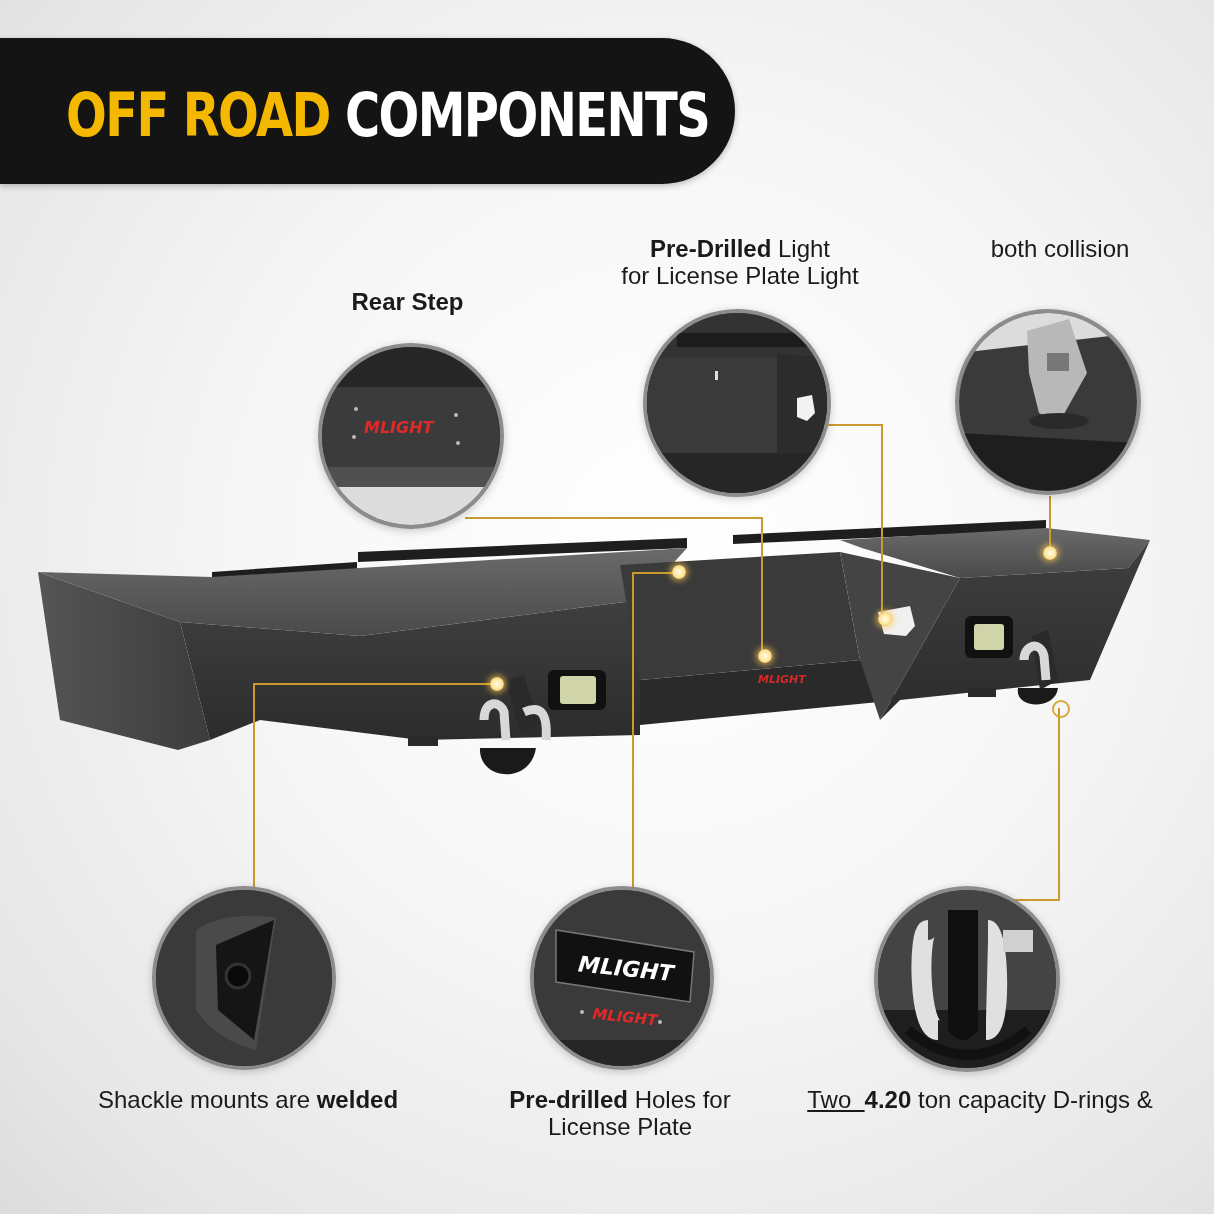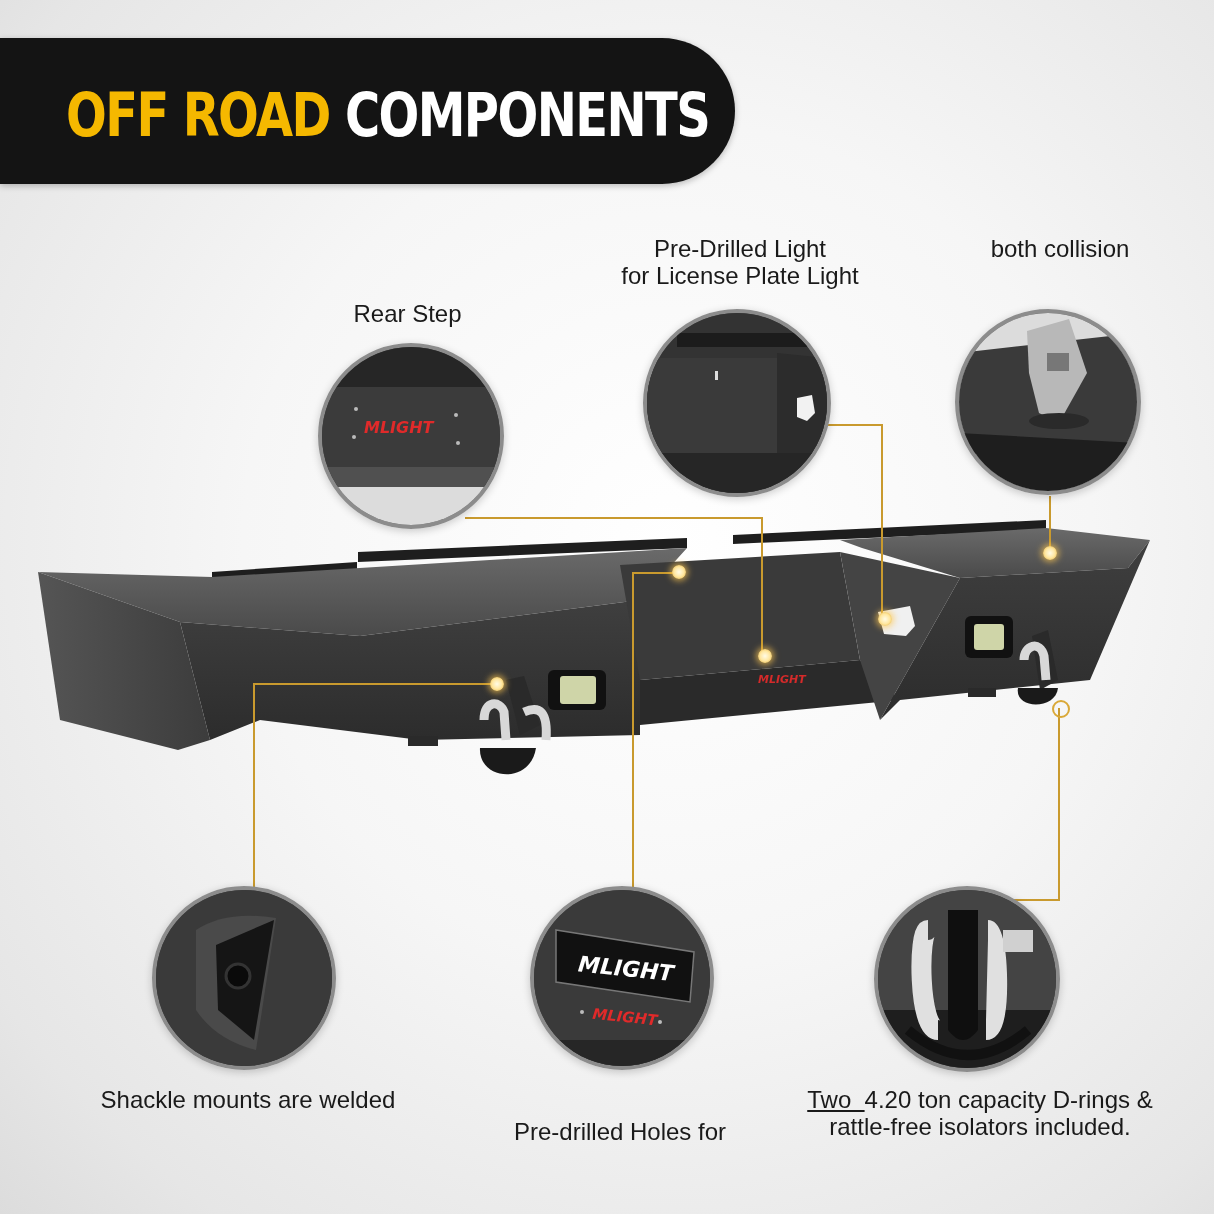--- a/index.html
+++ b/index.html
@@ -27,7 +27,7 @@
     position: absolute; color: #1a1a1a; font-size: 24px; line-height: 27px;
     text-align: center; white-space: nowrap;
   }
-  .label b { font-weight: normal; }
+  .label b { font-weight: bold; }
 
   .circle {
     position: absolute; border-radius: 50%; overflow: hidden;

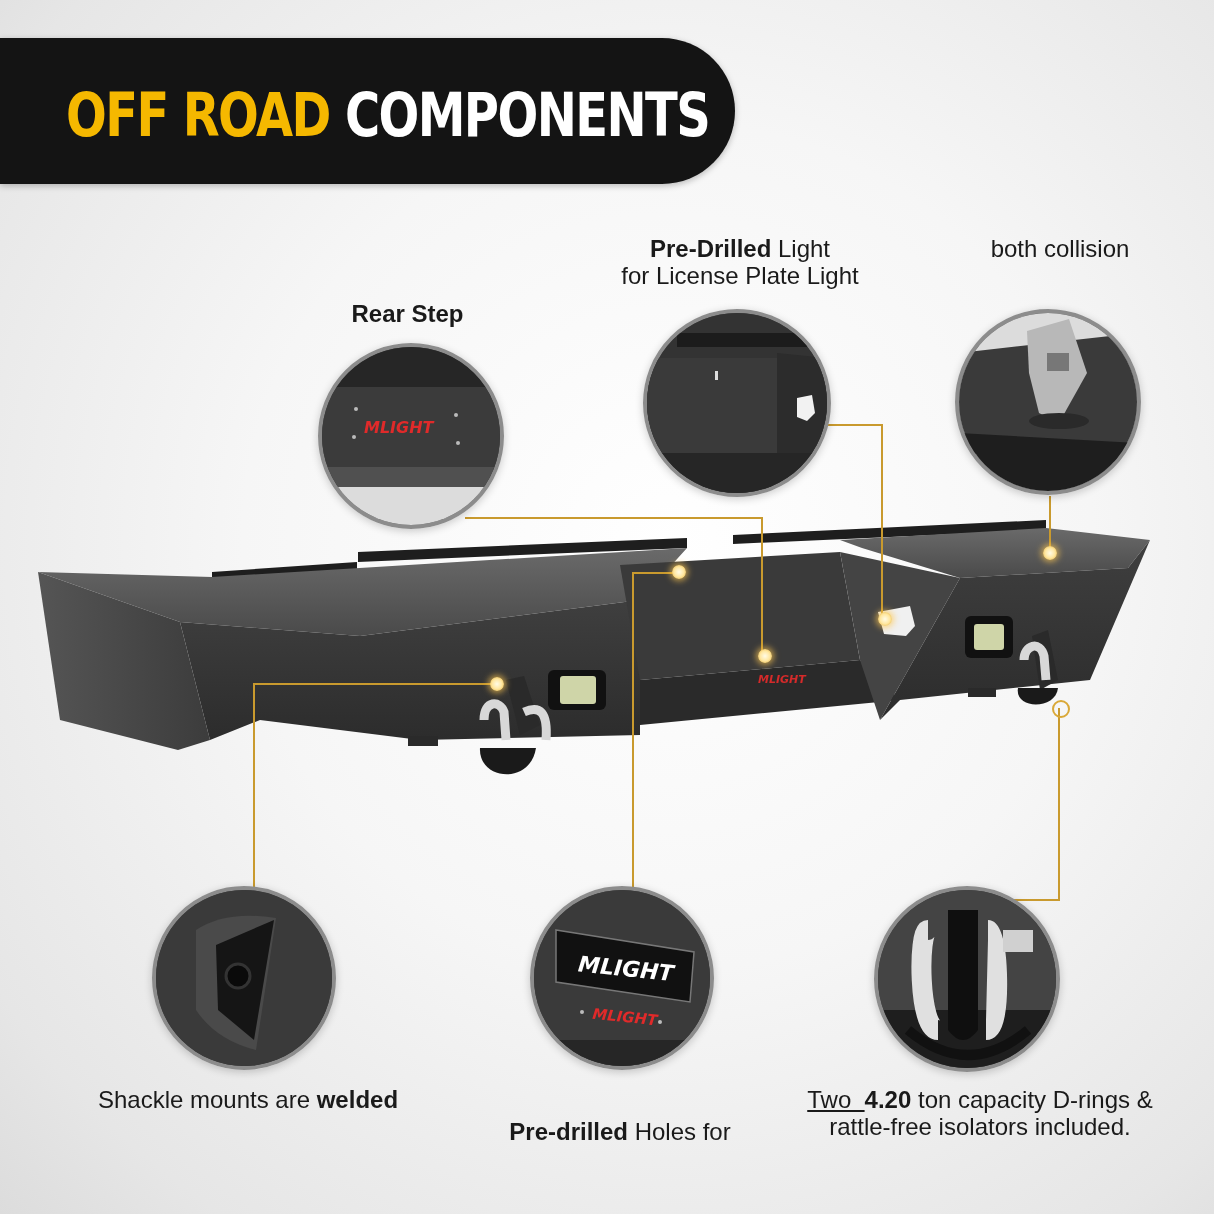--- a/index.html
+++ b/index.html
@@ -214,7 +214,7 @@
   </svg>
 </div>
 
-<div class="label" style="left:330px;top:288px;width:155px;margin-top:12px;">
+<div class="label" style="left:330px;top:288px;width:155px;">
   <b>Rear Step</b>
 </div>
 

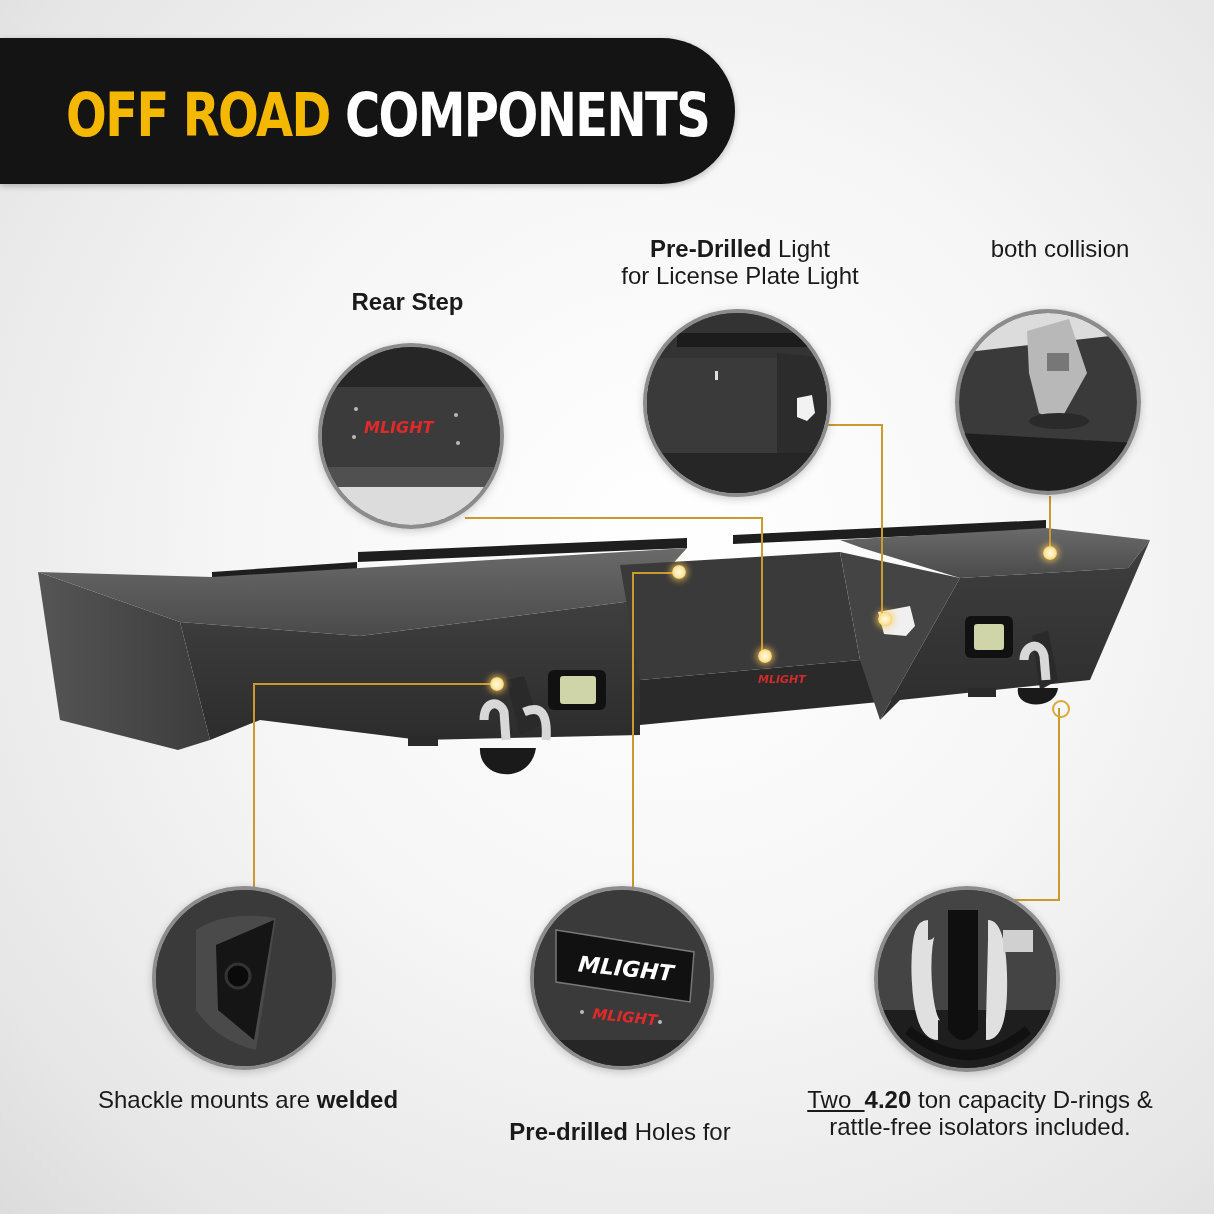--- a/index.html
+++ b/index.html
@@ -231,7 +231,7 @@
   <div><span>Shackle mounts are </span><b>welded</b></div>
 </div>
 
-<div class="label" style="left:470px;top:1086px;width:300px;margin-top:32px;">
+<div class="label" style="left:470px;top:1086px;width:300px;">
   <div><b>Pre-drilled</b><span> Holes for</span></div>
 </div>
 

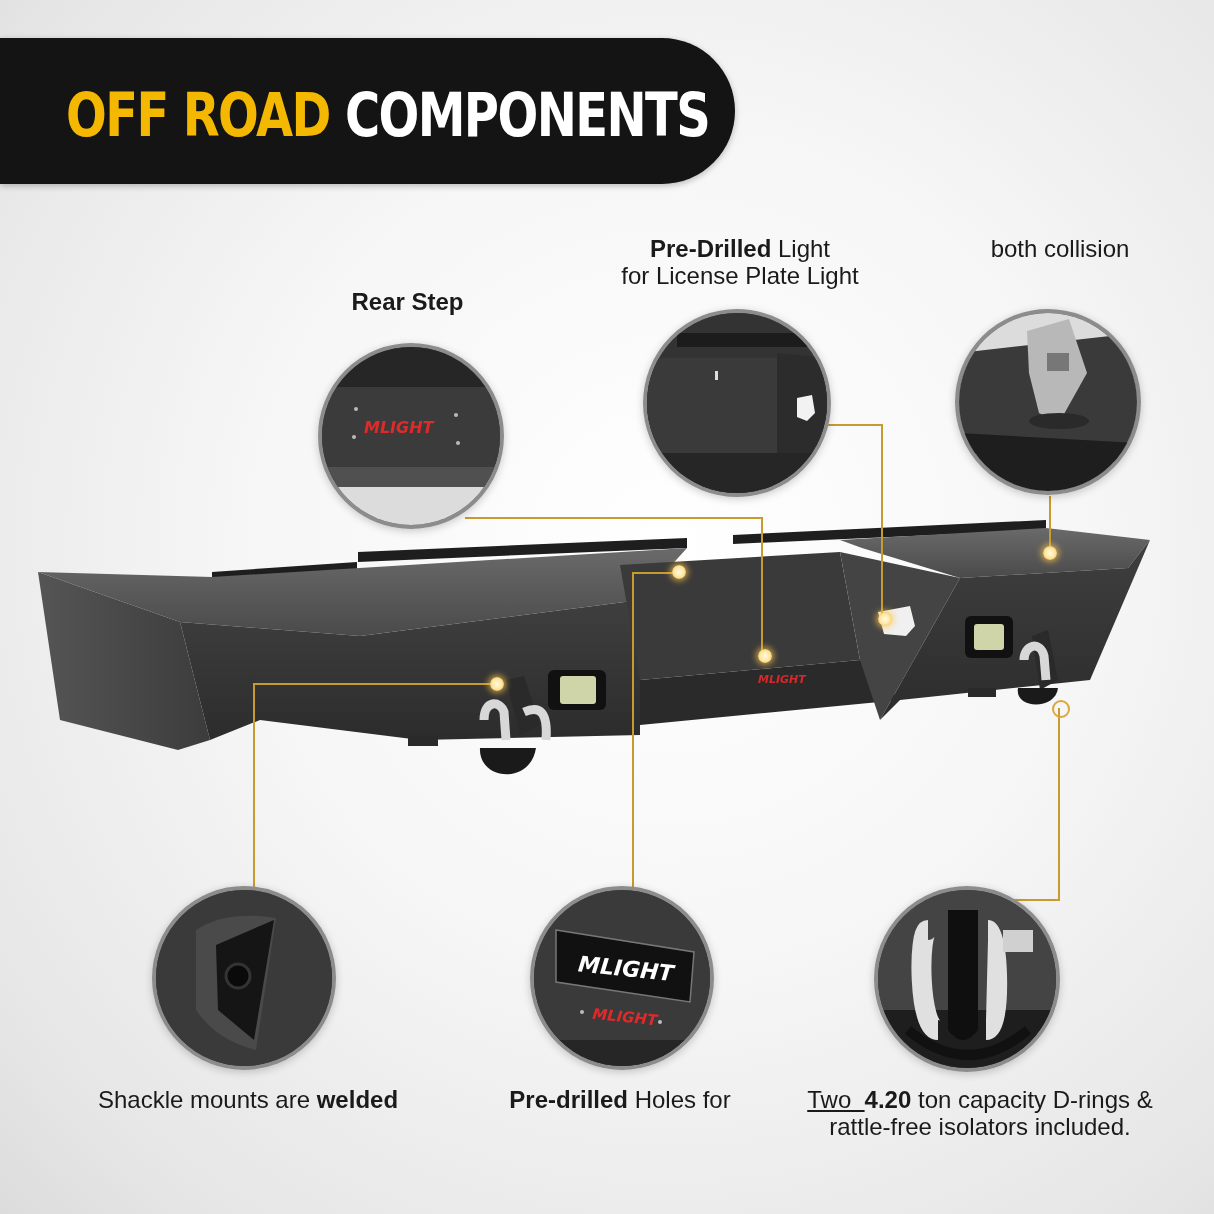--- a/index.html
+++ b/index.html
@@ -233,6 +233,7 @@
 
 <div class="label" style="left:470px;top:1086px;width:300px;">
   <div><b>Pre-drilled</b><span> Holes for</span></div>
+  <div>License Plate</div>
 </div>
 
 <div class="label" style="left:780px;top:1086px;width:400px;">

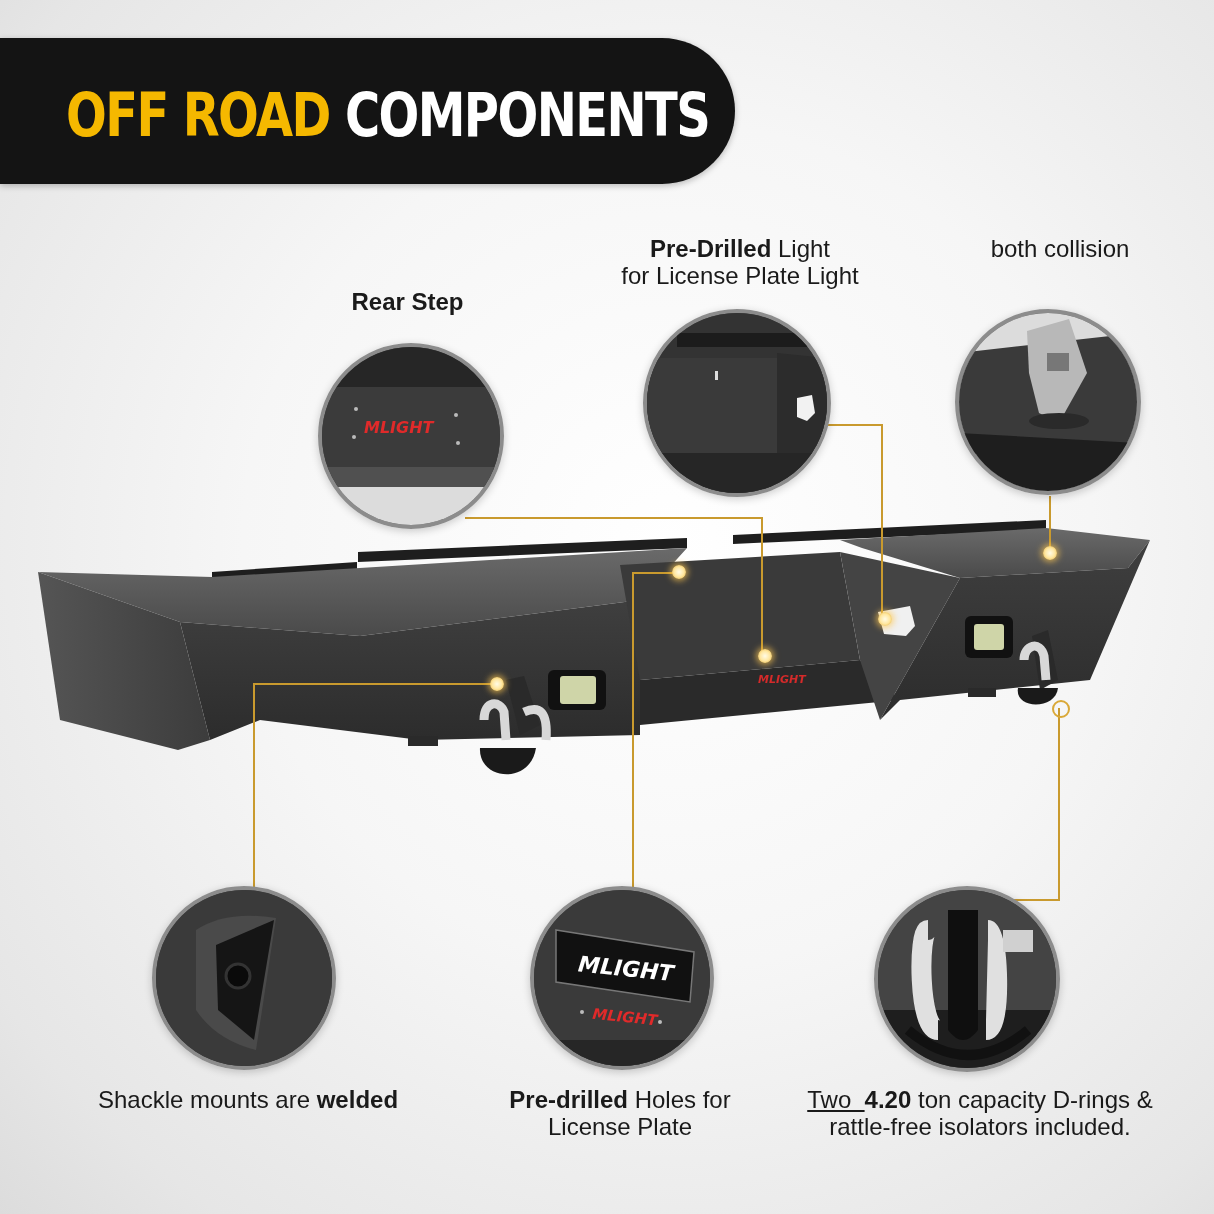--- a/index.html
+++ b/index.html
@@ -238,7 +238,6 @@
 
 <div class="label" style="left:780px;top:1086px;width:400px;">
   <div><span style="white-space:pre;text-decoration:underline;">Two  </span><b>4.20</b><span> ton capacity D-rings &amp;</span></div>
-  <div>rattle-free isolators included.</div>
 </div>
 
 </body></html>

